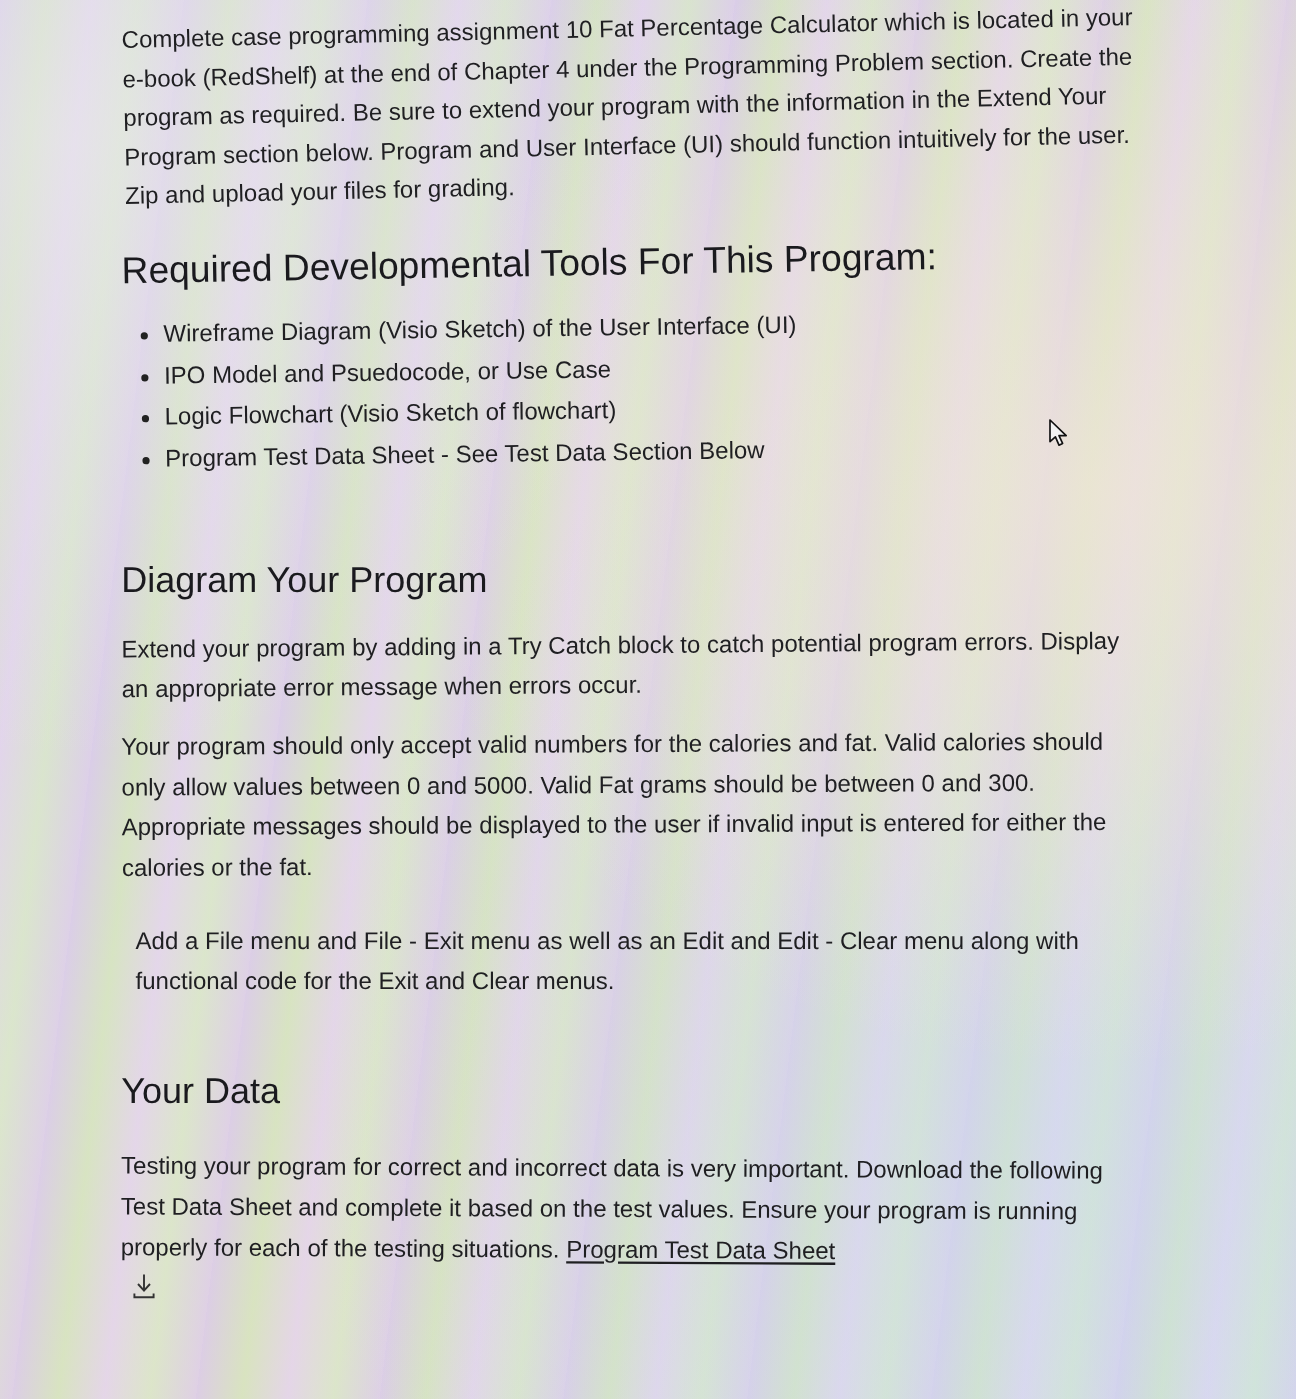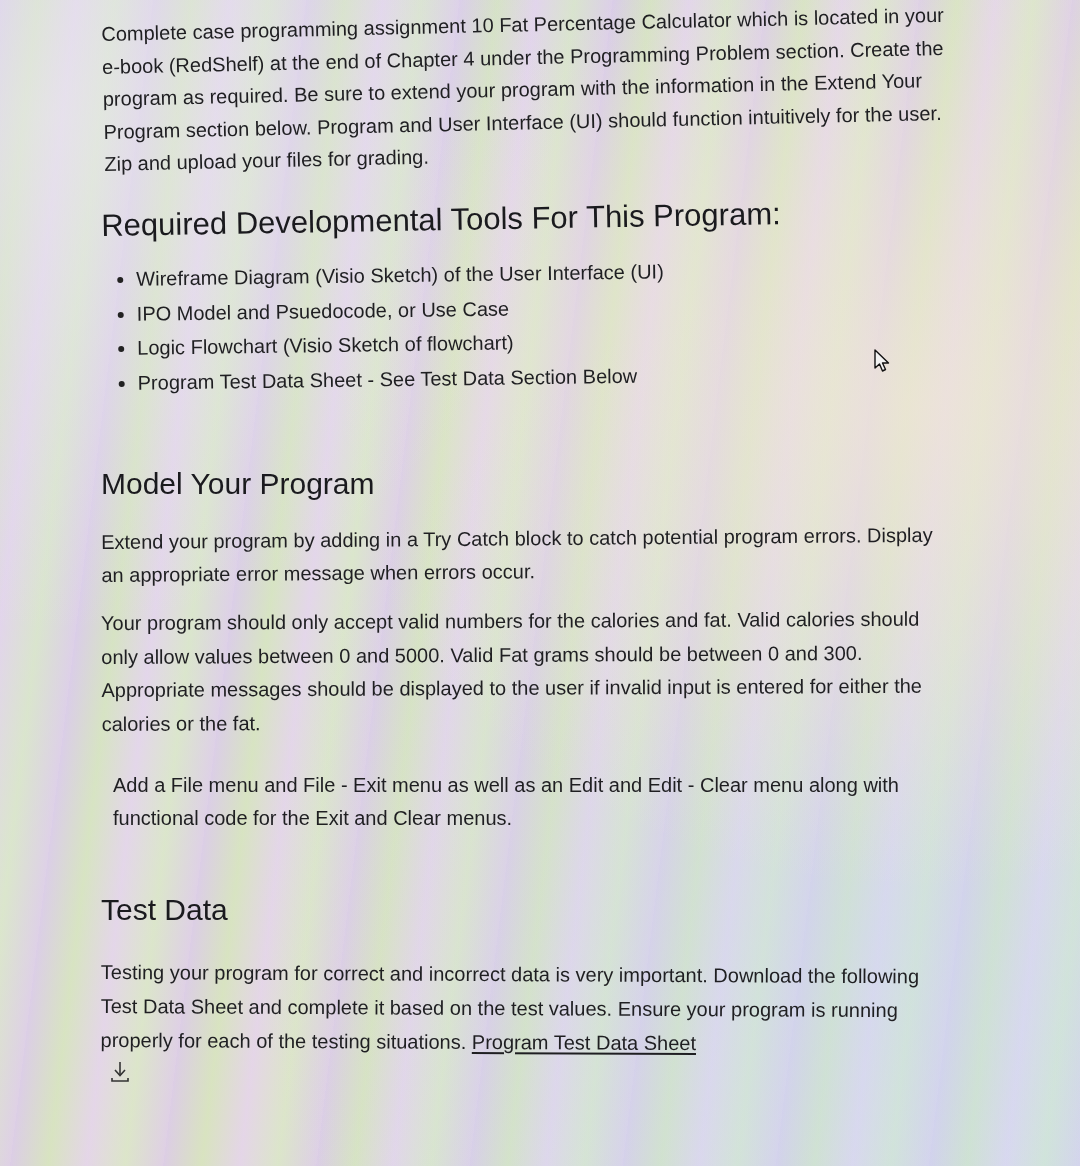--- a/index.html
+++ b/index.html
@@ -178,7 +178,7 @@
     <li>Program Test Data Sheet - See Test Data Section Below</li>
   </ul>
 
-  <h2 class="h-extend">Model Your Program</h2>
+  <h2 class="h-extend">Diagram Your Program</h2>
   <p class="p-extend1">Extend your program by adding in a Try Catch block to catch potential program errors. Display an appropriate error message when errors occur.</p>
   <p class="p-extend2">Your program should only accept valid numbers for the calories and fat.  Valid calories should only allow values between 0 and 5000.  Valid Fat grams should be between 0 and 300.  Appropriate messages should be displayed to the user if invalid input is entered for either the calories or the fat.</p>
   <p class="p-extend3">Add a File menu and File - Exit menu as well as an Edit and Edit - Clear menu along with functional code for the Exit and Clear menus.</p>

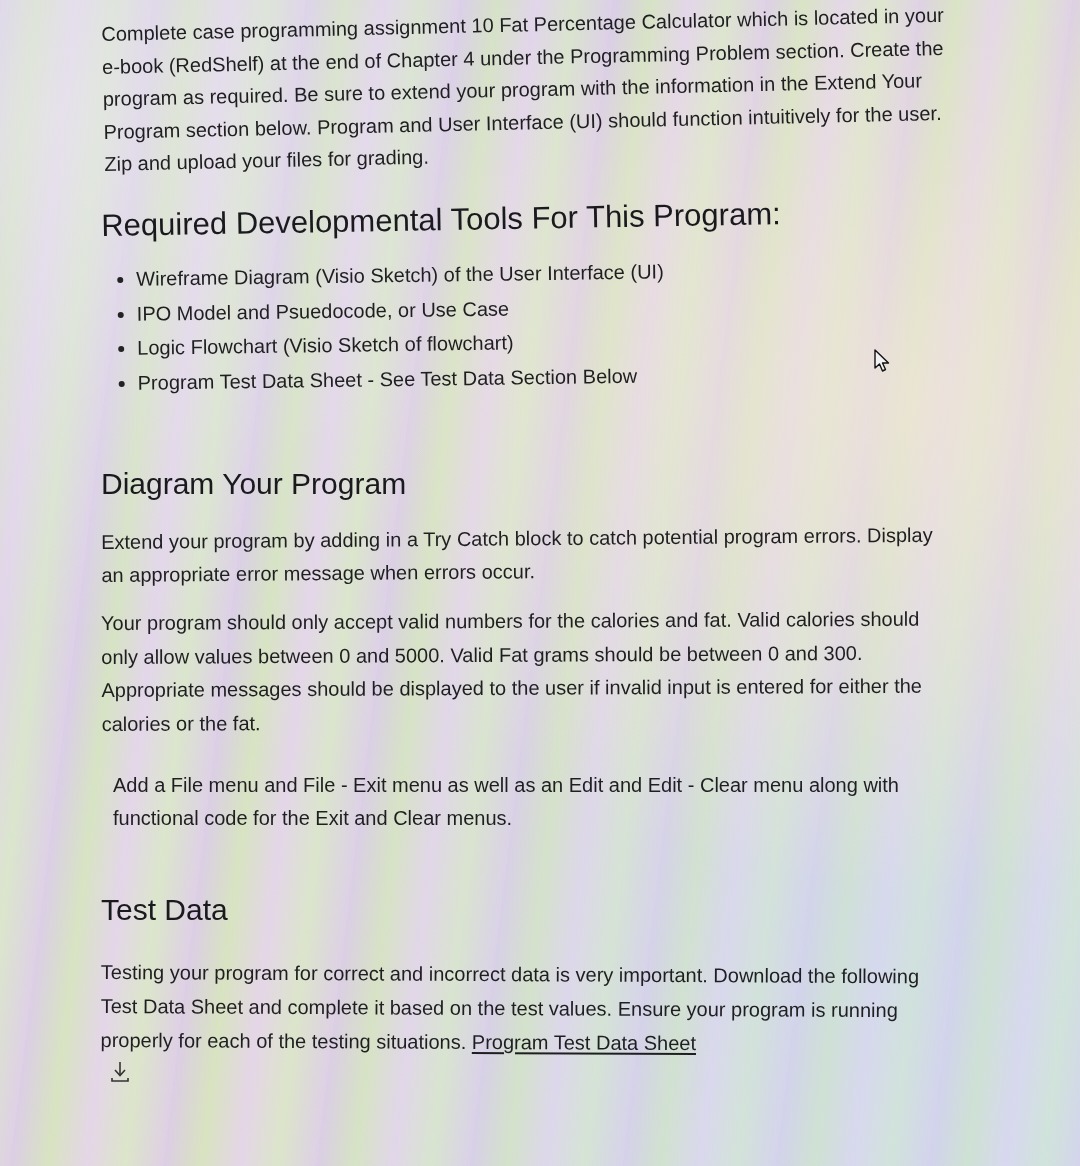--- a/index.html
+++ b/index.html
@@ -183,7 +183,7 @@
   <p class="p-extend2">Your program should only accept valid numbers for the calories and fat.  Valid calories should only allow values between 0 and 5000.  Valid Fat grams should be between 0 and 300.  Appropriate messages should be displayed to the user if invalid input is entered for either the calories or the fat.</p>
   <p class="p-extend3">Add a File menu and File - Exit menu as well as an Edit and Edit - Clear menu along with functional code for the Exit and Clear menus.</p>
 
-  <h2 class="h-test">Test Data</h2>
+  <h2 class="h-test">Your Data</h2>
   <p class="p-test"><span>Testing your program for correct and incorrect data is very important.  Download the following Test Data Sheet and complete it based on the test values.  Ensure your program is running properly for each of the testing situations.  </span><a href="#">Program Test Data Sheet</a></p>
 
   <span class="download-icon">

